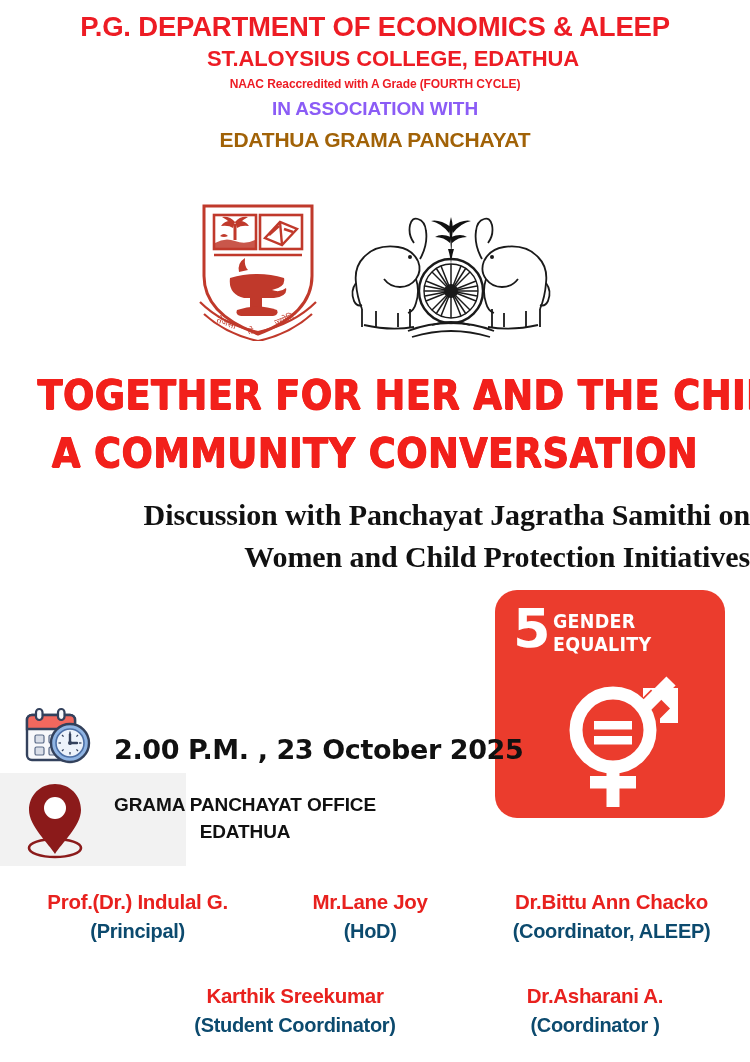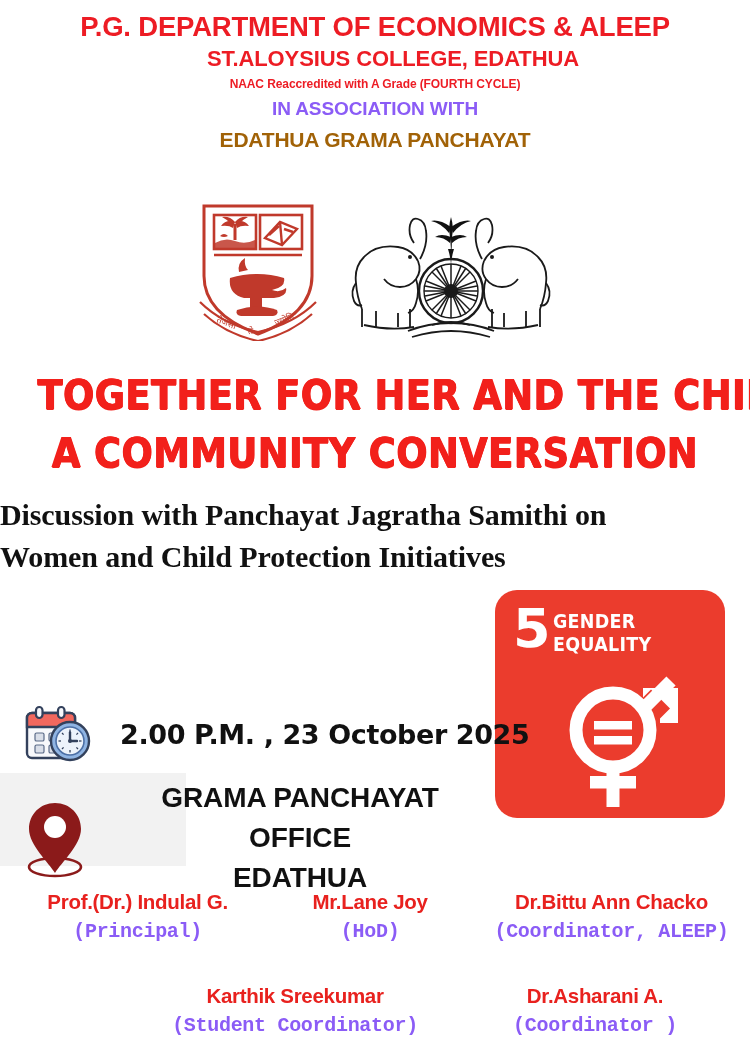--- a/index.html
+++ b/index.html
@@ -107,7 +107,7 @@
     top: 494px;
     left: 0;
     width: 750px;
-    text-align: left;
+    text-align: right;
     font-family: "Liberation Serif", serif;
   }
   .subtitle-line {

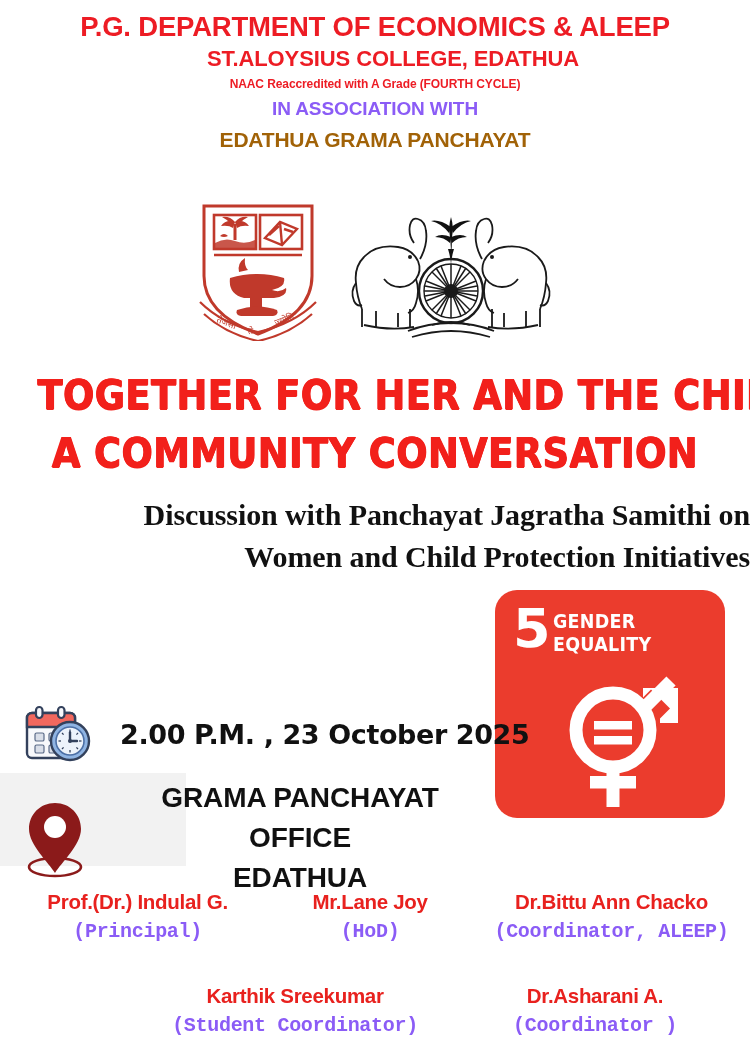--- a/index.html
+++ b/index.html
@@ -169,8 +169,7 @@
     width: 470px;
     height: 62px;
     display: flex;
-    align-items: center;
-    gap: 6px;
+    align-items: flex-end;
   }
   .cal-icon { width: 70px; height: 58px; flex: 0 0 auto; }
   .datetime-text {

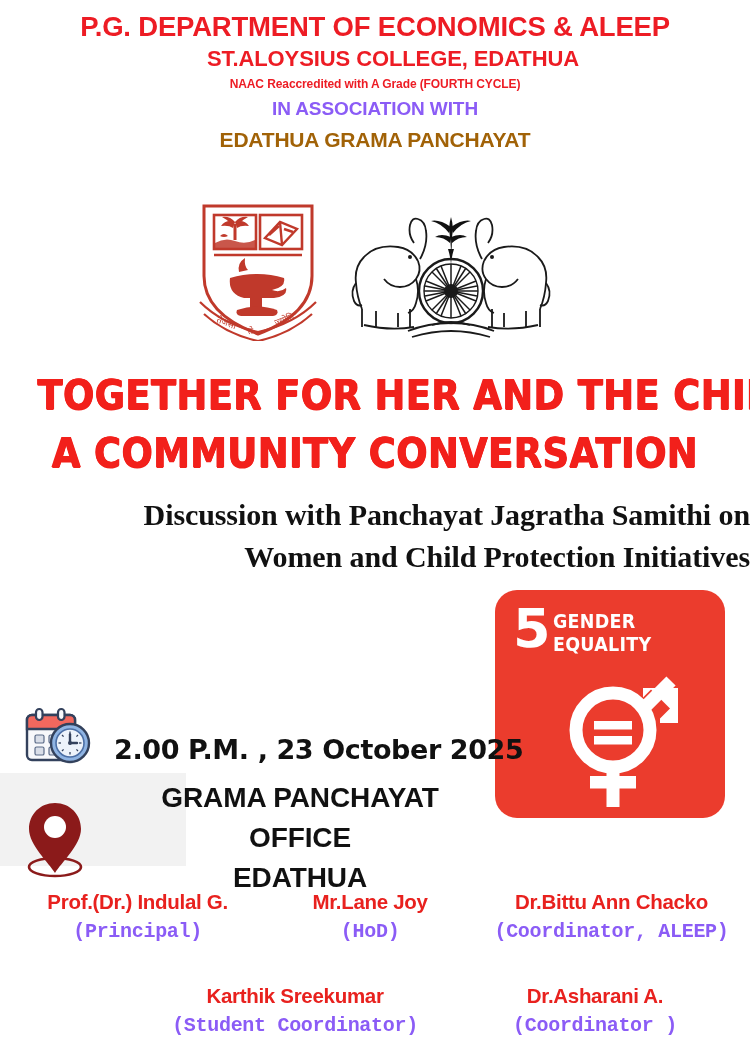--- a/index.html
+++ b/index.html
@@ -201,9 +201,9 @@
   }
   .pin-icon { width: 66px; height: 82px; flex: 0 0 auto; }
   .venue-text {
-    margin-left: 20px;
+    margin-left: 26px;
     text-align: center;
-    font-size: 28px;
+    font-size: 19px;
     font-weight: bold;
     color: #111111;
     line-height: 1.42;

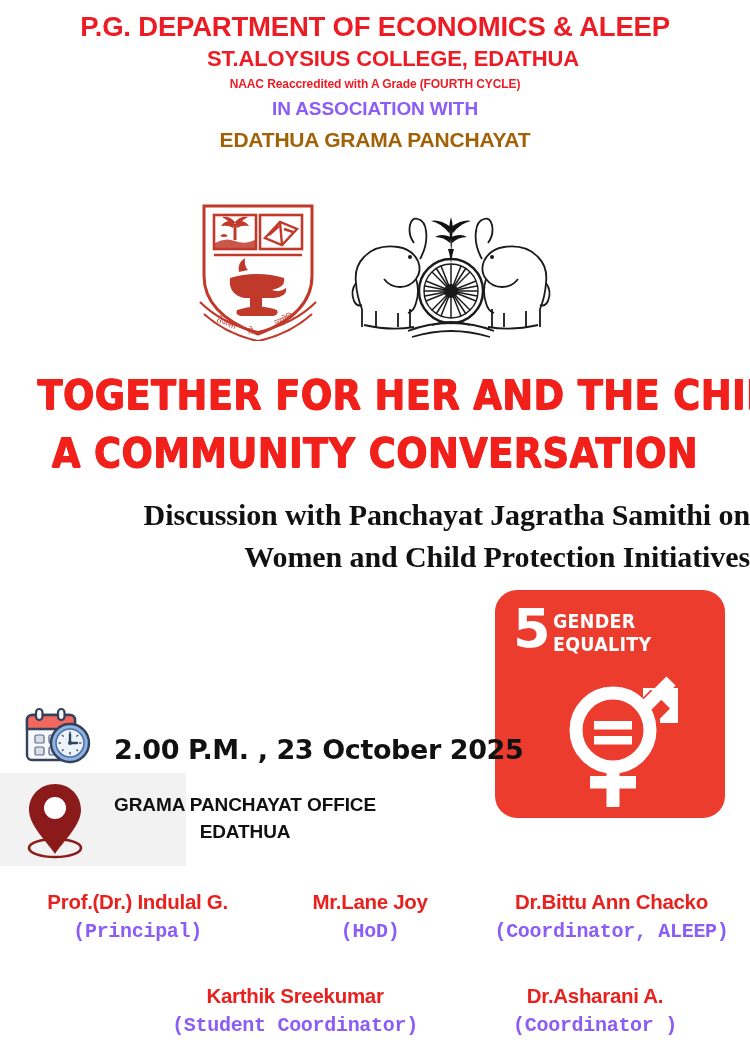--- a/index.html
+++ b/index.html
@@ -239,10 +239,9 @@
   .credit-role {
     font-size: 20px;
     font-weight: bold;
-    color: #8b5cf6;
+    color: #0c4a6e;
     letter-spacing: -0.3px;
     white-space: nowrap;
-    font-family: Liberation Mono, monospace;
   }
   .c1 { width: 262px; padding-left: 8px; }
   .c2 { width: 208px; }

